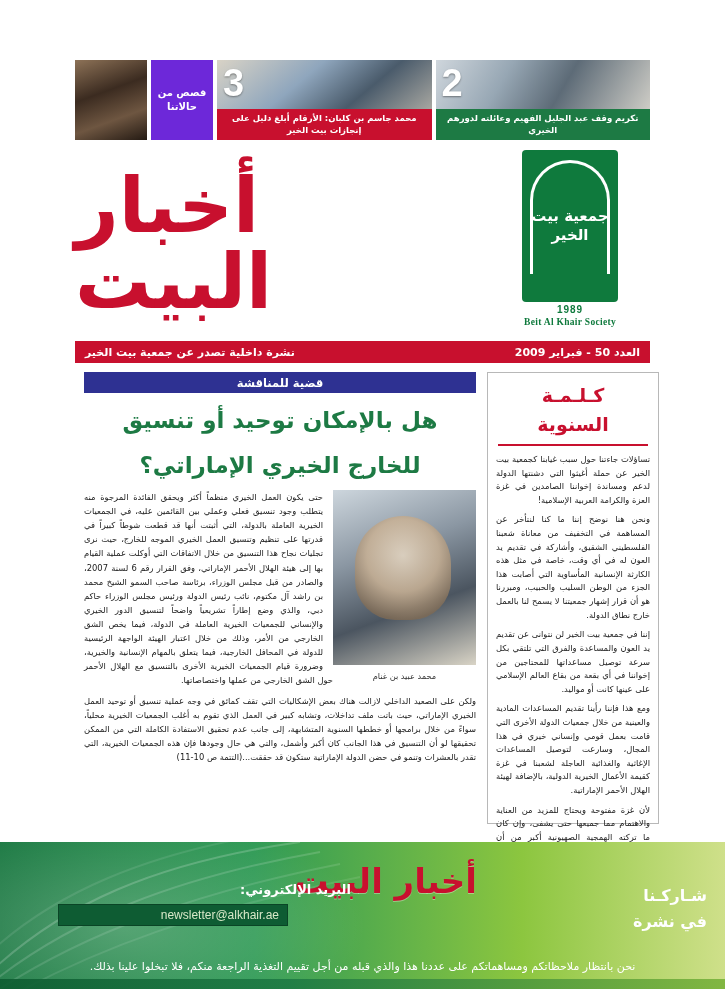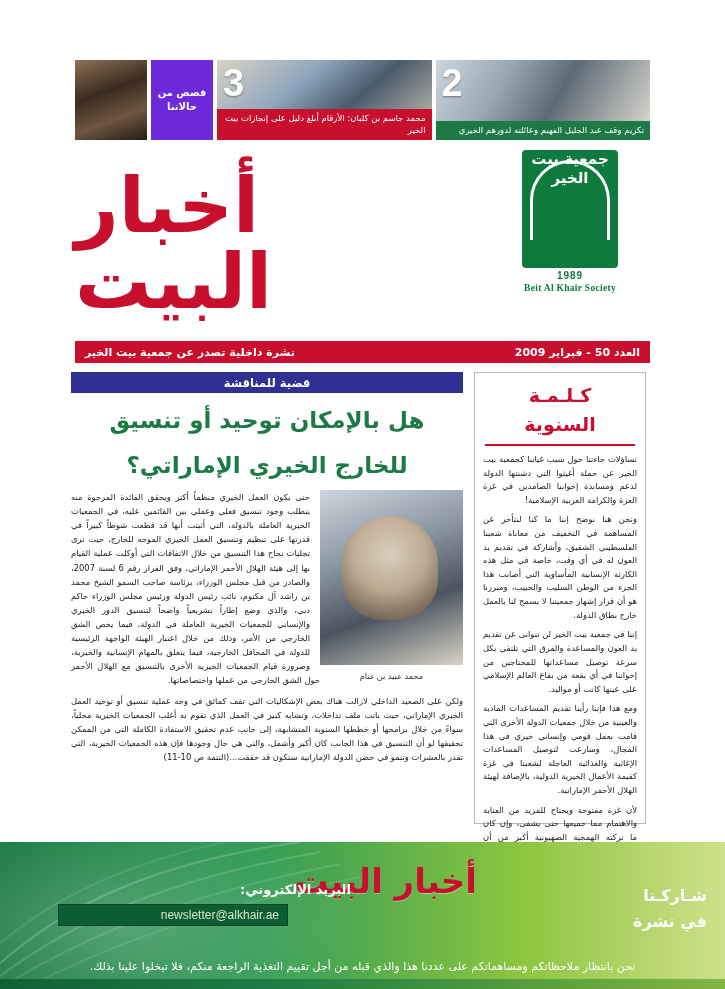--- a/index.html
+++ b/index.html
@@ -36,7 +36,7 @@
   .promo-caption{
     position:absolute;bottom:0;right:0;left:0;
     background:#c8102e;color:#fff;padding:3px 6px;
-    font-size:8.5px;line-height:1.5;text-align:right;
+    font-size:8.5px;line-height:1.5;text-align:center;font-weight:bold;
   }
   .promo-caption.green{background:#1d7a44;}
   .vert-label{

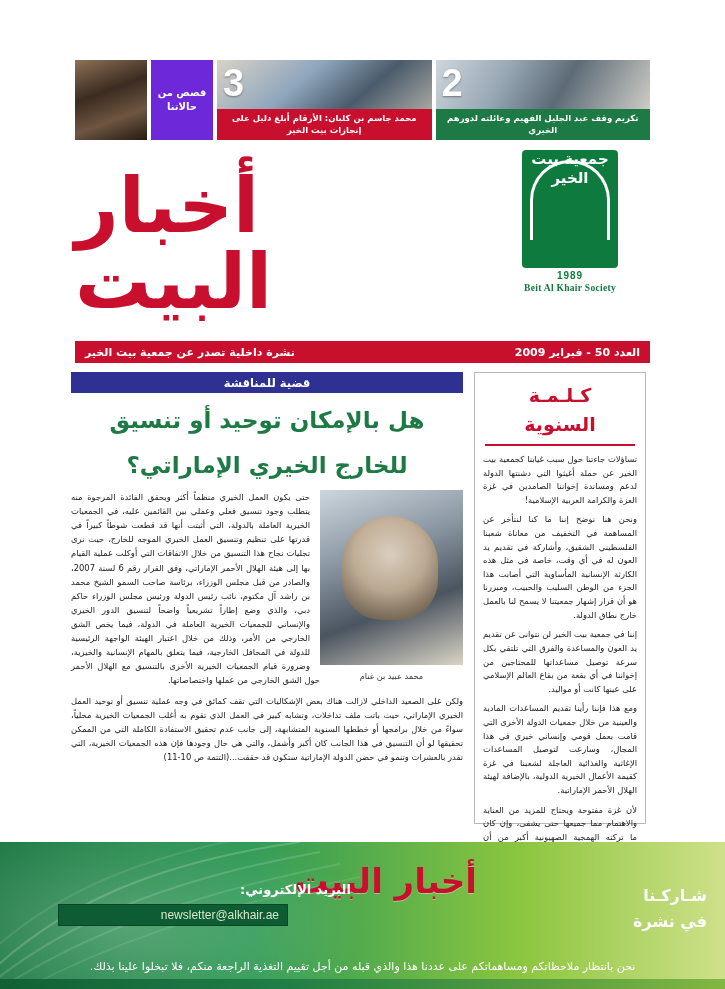--- a/index.html
+++ b/index.html
@@ -51,9 +51,9 @@
     display:flex;flex-direction:column;align-items:center;justify-content:flex-start;
   }
   .logo-mark{
-    width:96px;height:118px;background:#0f7a3d;
+    width:96px;height:152px;background:#0f7a3d;
     border-radius:4px;position:relative;overflow:hidden;
-    display:flex;align-items:flex-start;justify-content:center;
+    display:flex;align-items:center;justify-content:center;
   }
   .logo-mark:before{
     content:"";position:absolute;left:8px;right:8px;top:10px;bottom:28px;

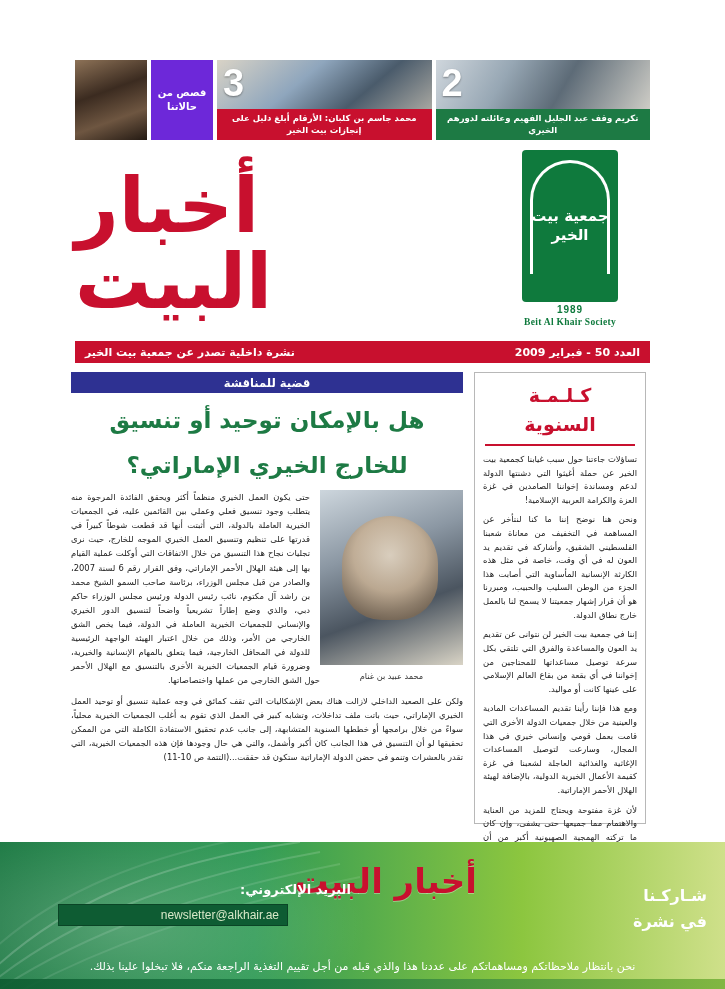--- a/index.html
+++ b/index.html
@@ -89,7 +89,7 @@
   }
 
   
-  .body-wrap{position:absolute;top:372px;left:71px;width:575px;height:455px;}
+  .body-wrap{position:absolute;top:372px;left:84px;width:575px;height:455px;}
 
   
   .edit-col{position:absolute;right:0;top:0;width:172px;height:452px;

